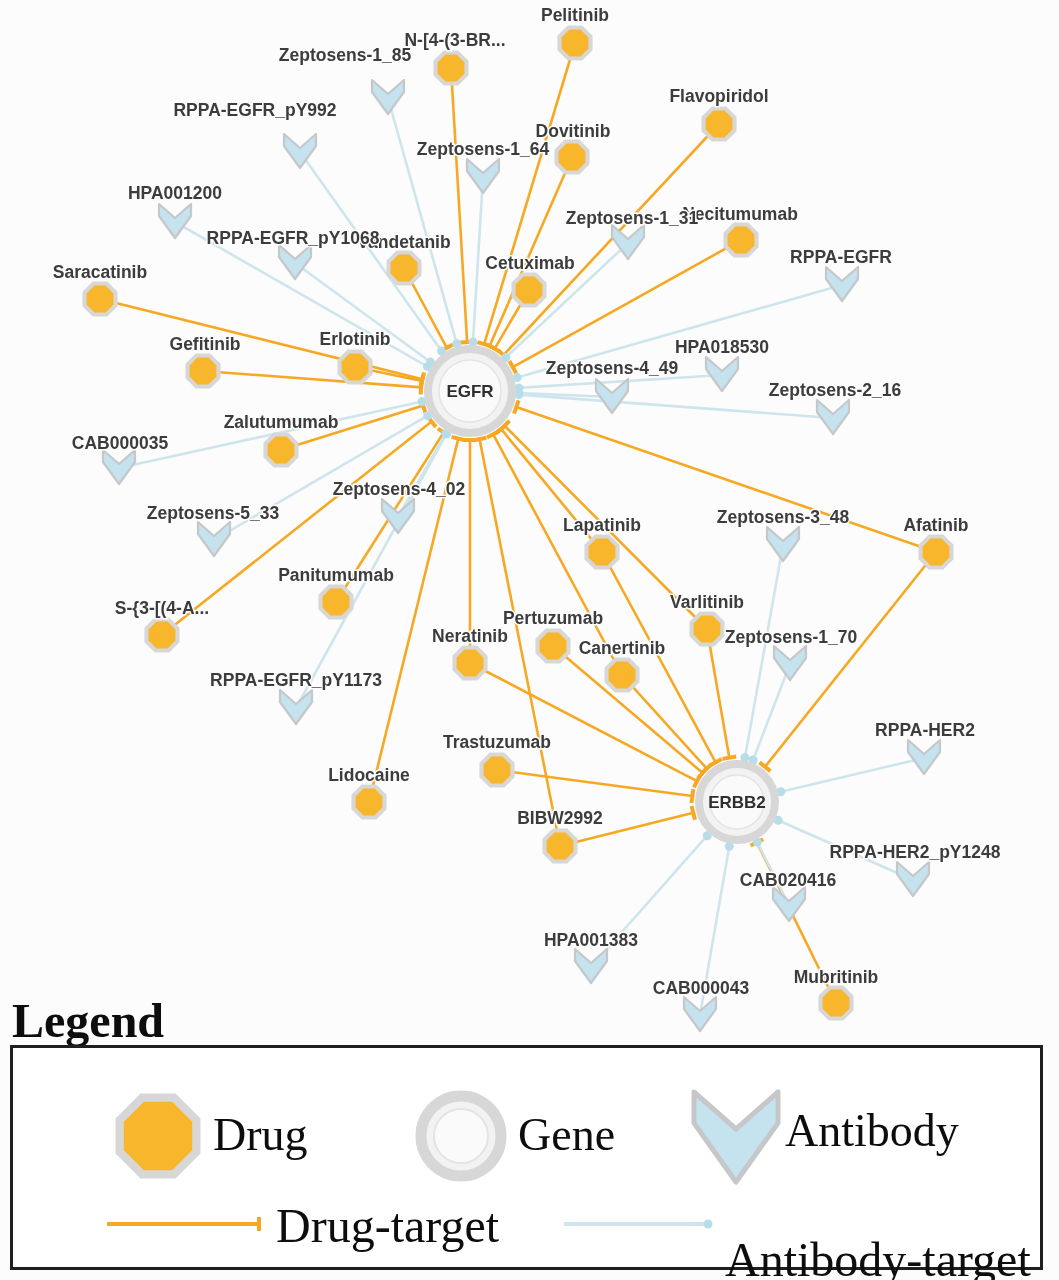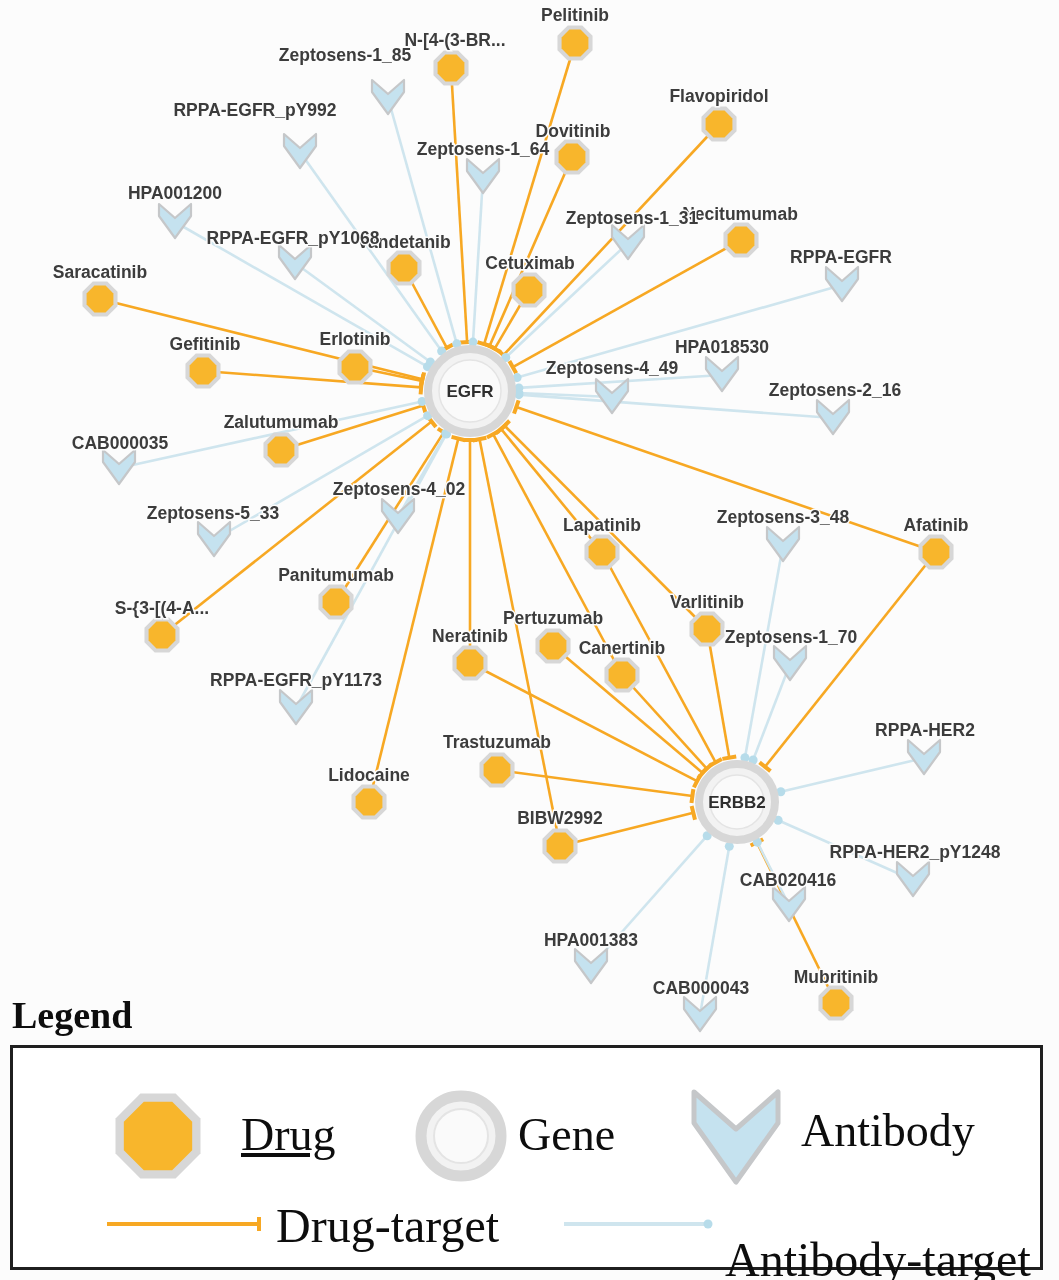--- a/index.html
+++ b/index.html
@@ -20,7 +20,7 @@
   .tee-cap{stroke:var(--drug-edge);stroke-width:4;}
   .dot-cap{fill:var(--antibody-dot);}
   .legend-title{position:absolute;left:12px;top:993px;font-family:"Liberation Serif",serif;
-                font-weight:bold;font-size:38px;color:#0d0d0d;}
+                font-weight:bold;font-size:48px;color:#0d0d0d;}
   .legend-box{position:absolute;left:10px;top:1045px;width:1027px;height:219px;
               border:3px solid #1f1f1f;background:#ffffff;}
   .legend-box .abs{position:absolute;}

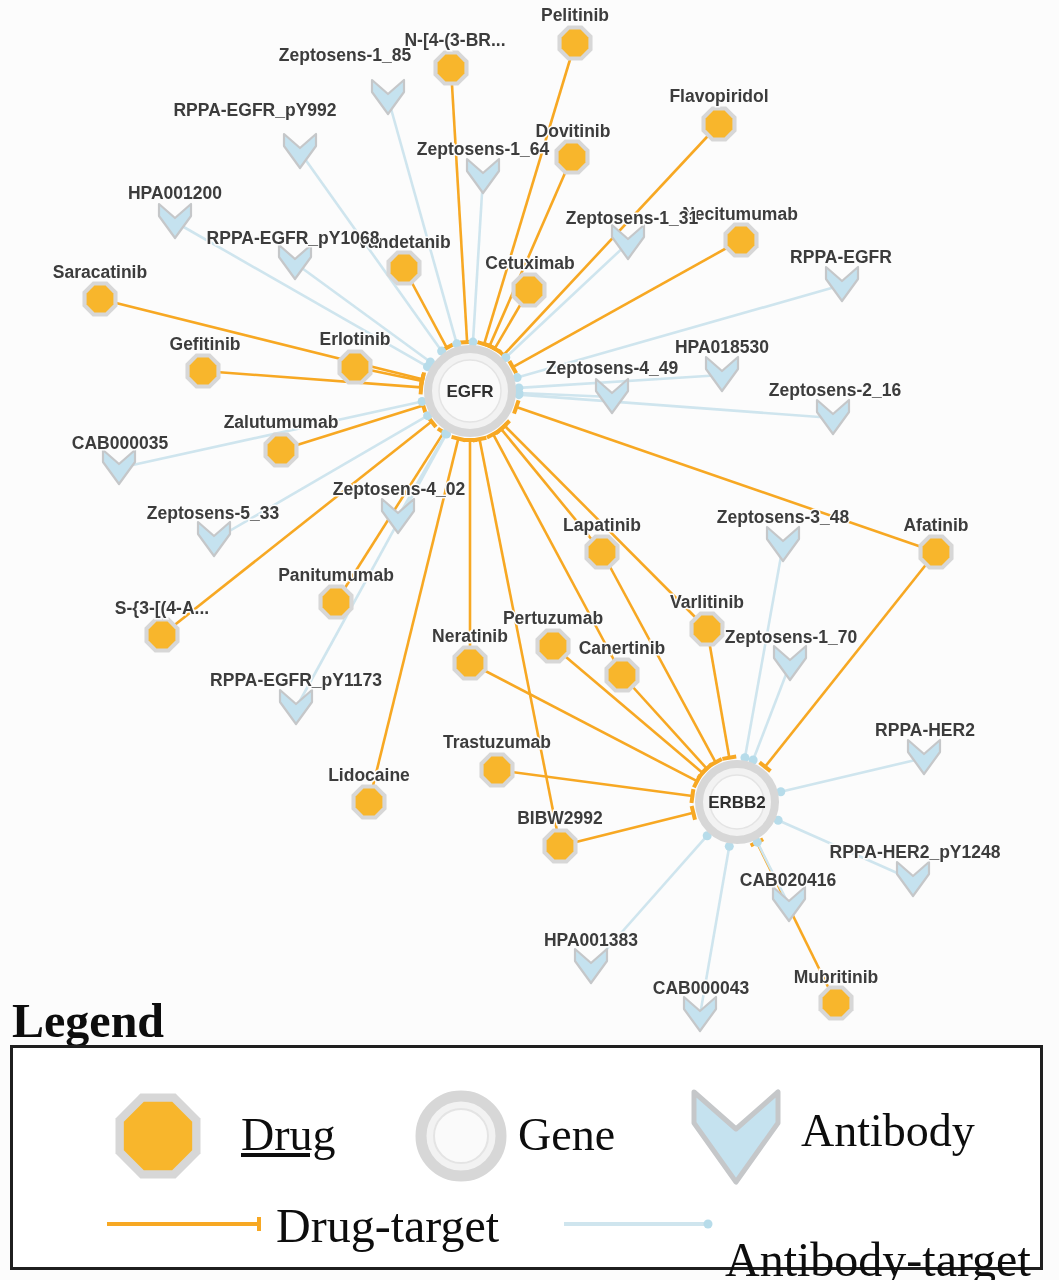--- a/index.html
+++ b/index.html
@@ -313,7 +313,7 @@
       <polygon points="42.50,17.60 17.60,42.50 -17.60,42.50 -42.50,17.60 -42.50,-17.60 -17.60,-42.50 17.60,-42.50 42.50,-17.60" fill="#D7D7D7"></polygon>
       <polygon points="34.18,14.16 14.16,34.18 -14.16,34.18 -34.18,14.16 -34.18,-14.16 -14.16,-34.18 14.16,-34.18 34.18,-14.16" fill="#F8B62C"></polygon>
     </svg>
-  <span class="abs legend-node-label" style="left:228px;top:60px;text-decoration:underline;">Drug</span>
+  <span class="abs legend-node-label" style="left:200px;top:60px;">Drug</span>
 
   <svg class="abs" id="legend-icon-gene" style="left:398px;top:38px;" width="100" height="100" viewBox="-50 -50 100 100">
       <circle r="40" fill="#F2F2F2" stroke="#D7D7D7" stroke-width="11"></circle>

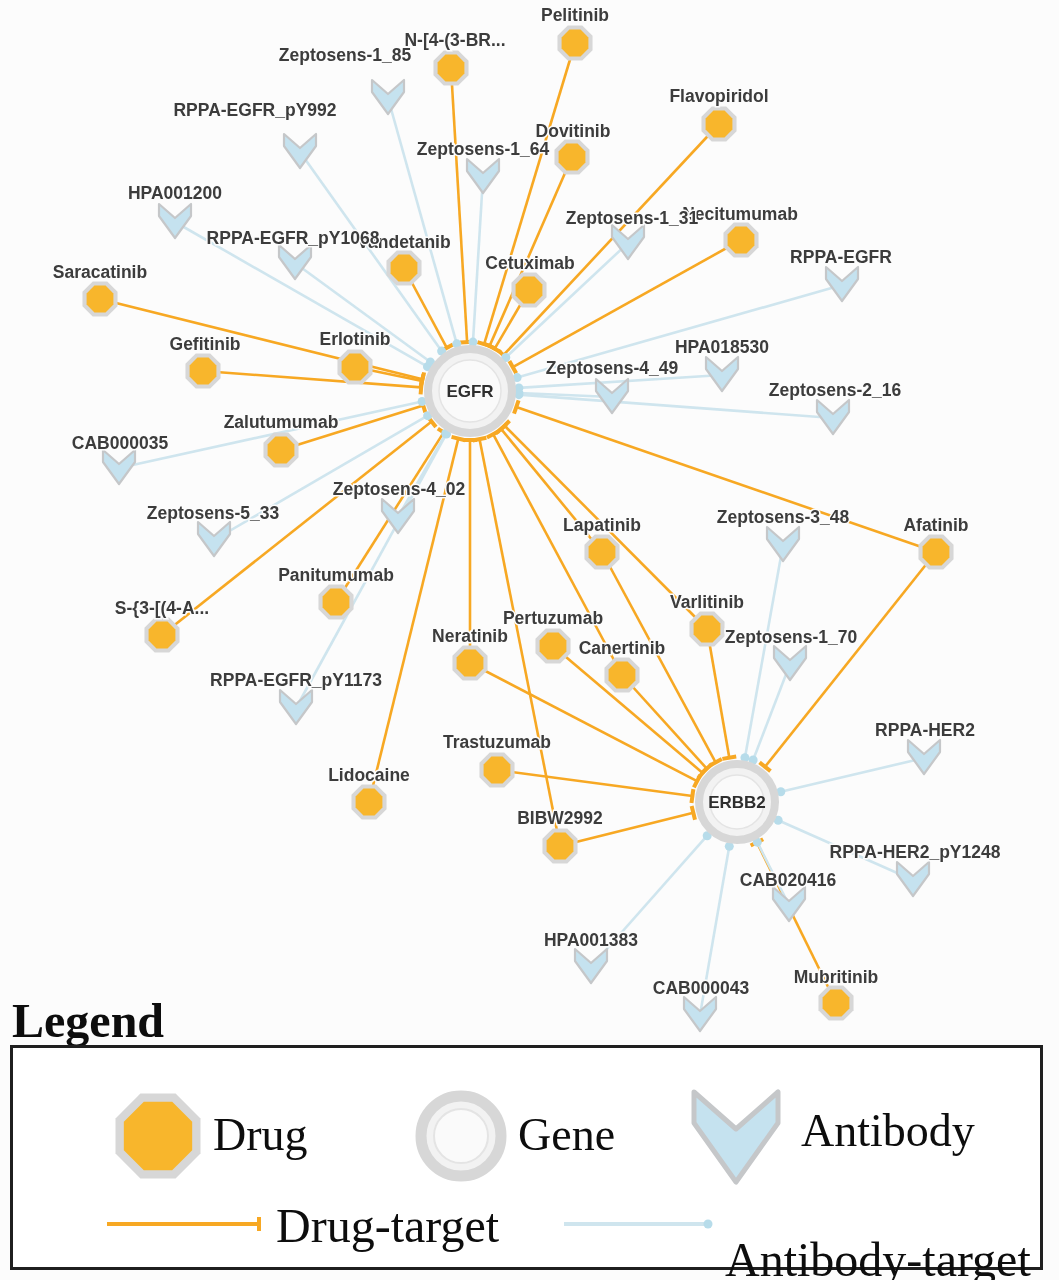--- a/index.html
+++ b/index.html
@@ -324,7 +324,7 @@
   <svg class="abs" id="legend-icon-antibody" style="left:673px;top:40px;" width="100" height="100" viewBox="-50 -50 100 100">
       <path d="M -42 -46 L 0 -9 L 42 -46 L 42 -15 L 0 44 L -42 -15 Z" fill="#C5E2EF" stroke="#C5C7C9" stroke-width="5" stroke-linejoin="round"></path>
     </svg>
-  <span class="abs legend-node-label" style="left:772px;top:56px;margin-left:16px;">Antibody</span>
+  <span class="abs legend-node-label" style="left:772px;top:56px;">Antibody</span>
 
   <svg class="abs" style="left:88px;top:158px;" width="180" height="36">
     <line x1="6" y1="18" x2="158" y2="18" class="edge-drug legend-line" marker-end="url(#tee)"></line>

